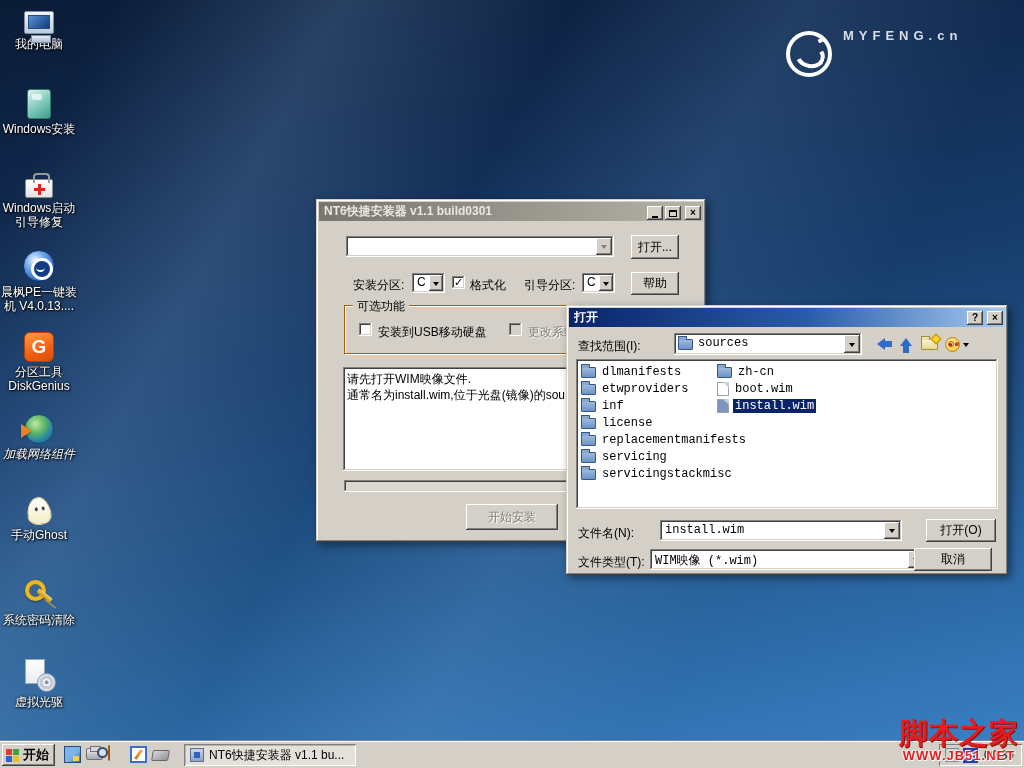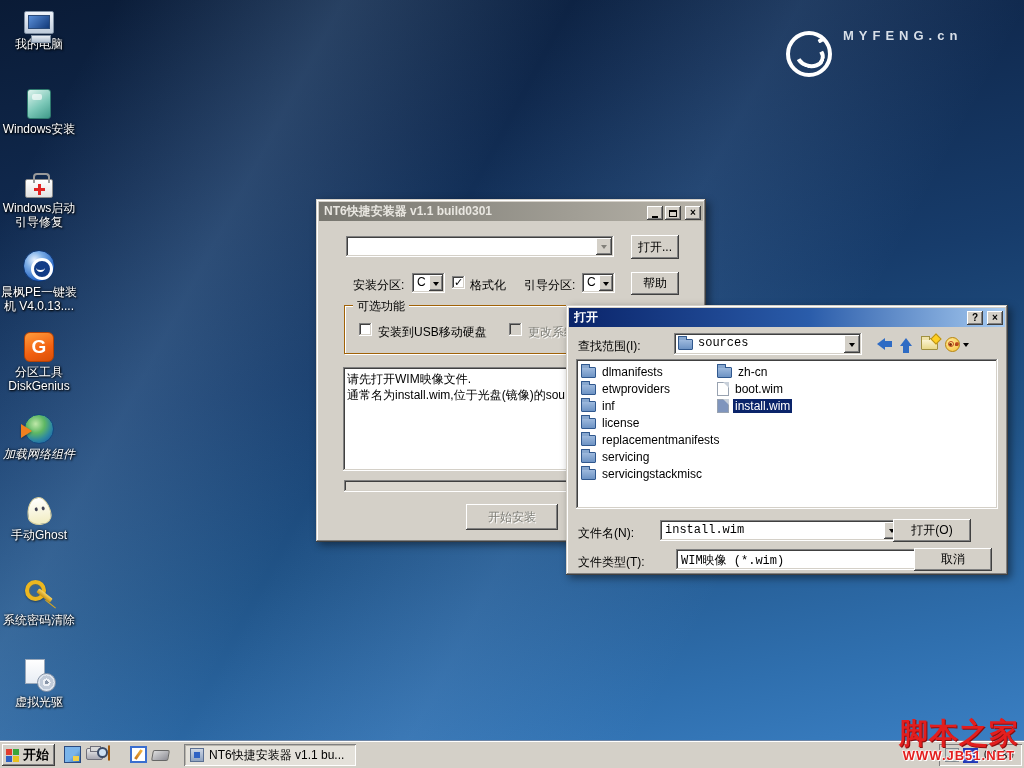--- a/index.html
+++ b/index.html
@@ -106,7 +106,7 @@
   
   .filelist { position:absolute; background:#fff; display:flex; padding:4px 2px;
     box-shadow: inset -1px -1px #fff, inset 1px 1px #808080, inset -2px -2px #d4d0c8, inset 2px 2px #404040; }
-  .fcol { width:136px; display:flex; flex-direction:column; }
+  .fcol { width:136px; display:flex; flex-direction:column;font-family:Liberation Mono, monospace; }
   .fitem { height:17px; display:flex; align-items:center; gap:4px; padding-left:3px; }
   .flabel { padding:0 2px; font-size:12px; white-space:nowrap; }
   .fitem.selected .flabel { background:#0a246a; color:#fff; }

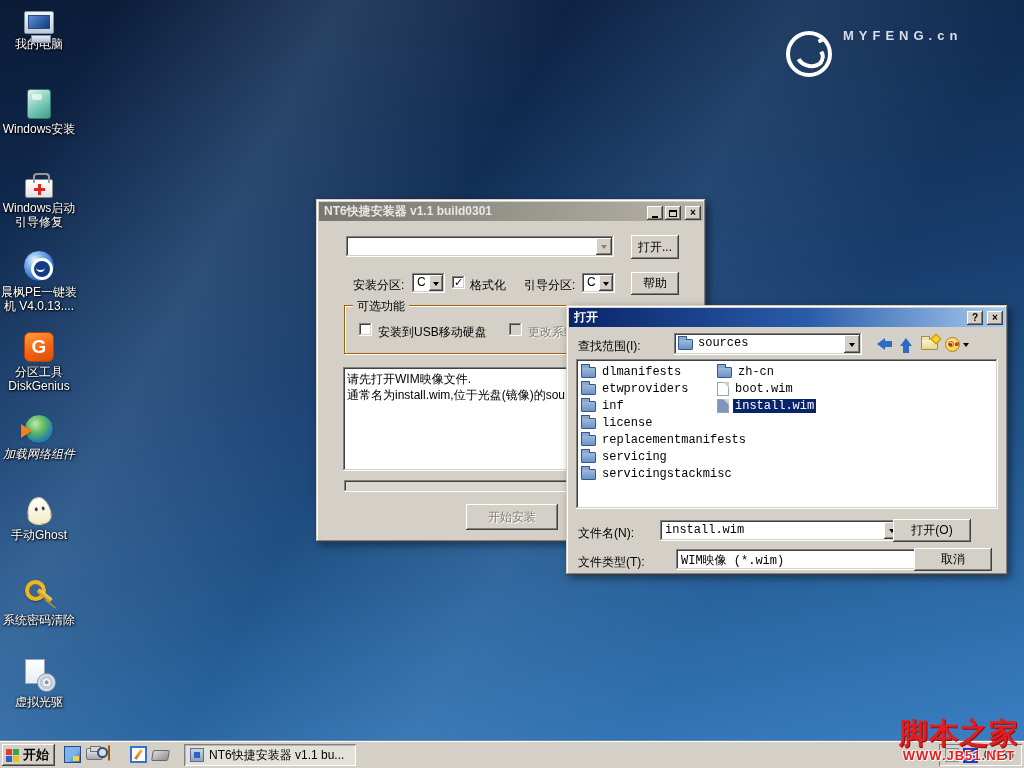--- a/index.html
+++ b/index.html
@@ -358,7 +358,7 @@
           <i class="tri-down"></i>
         </span>
     </div>
-    <div class="btn" style="left:327px;top:214px;width:78px;height:23px">打开(O)</div>
+    <div class="btn" style="left:360px;top:214px;width:70px;height:23px">打开(O)</div>
 
     <span class="label" style="left:12px;top:249px">文件类型(T):</span>
     <div class="field" style="left:110px;top:244px;width:276px;height:21px">

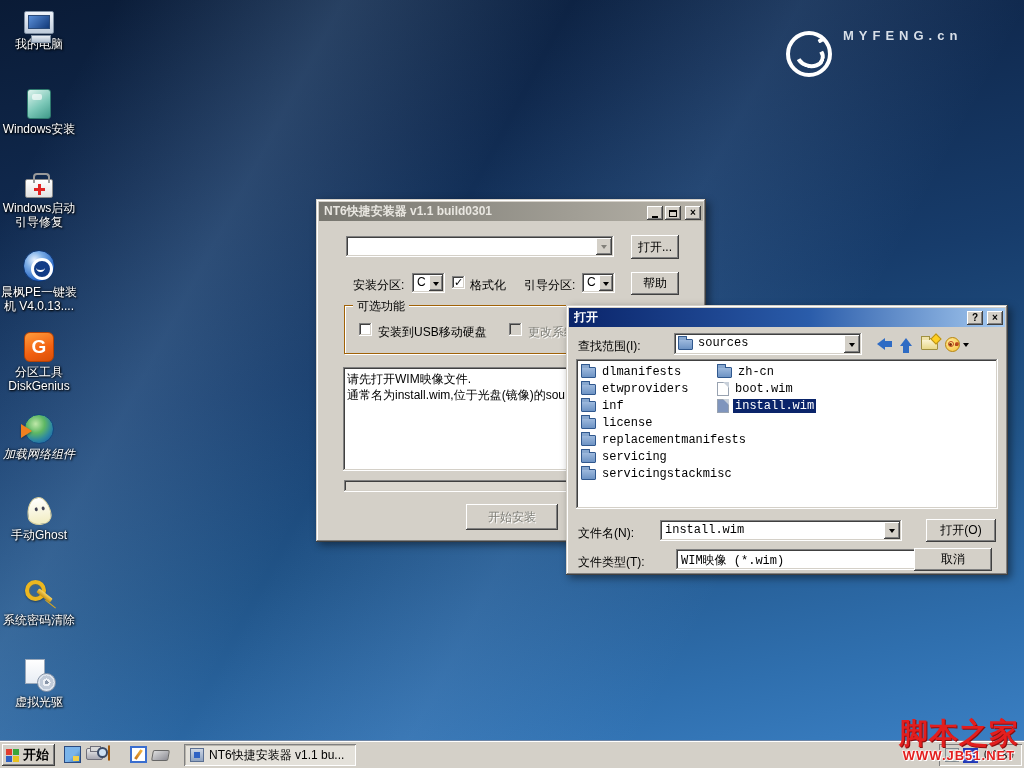--- a/index.html
+++ b/index.html
@@ -361,7 +361,7 @@
     <div class="btn" style="left:360px;top:214px;width:70px;height:23px">打开(O)</div>
 
     <span class="label" style="left:12px;top:249px">文件类型(T):</span>
-    <div class="field" style="left:110px;top:244px;width:276px;height:21px">
+    <div class="field" style="left:84px;top:244px;width:276px;height:21px">
       <span class="val mono">WIM映像 (*.wim)</span>
       <span class="arrowbtn">
           <i class="tri-down"></i>

